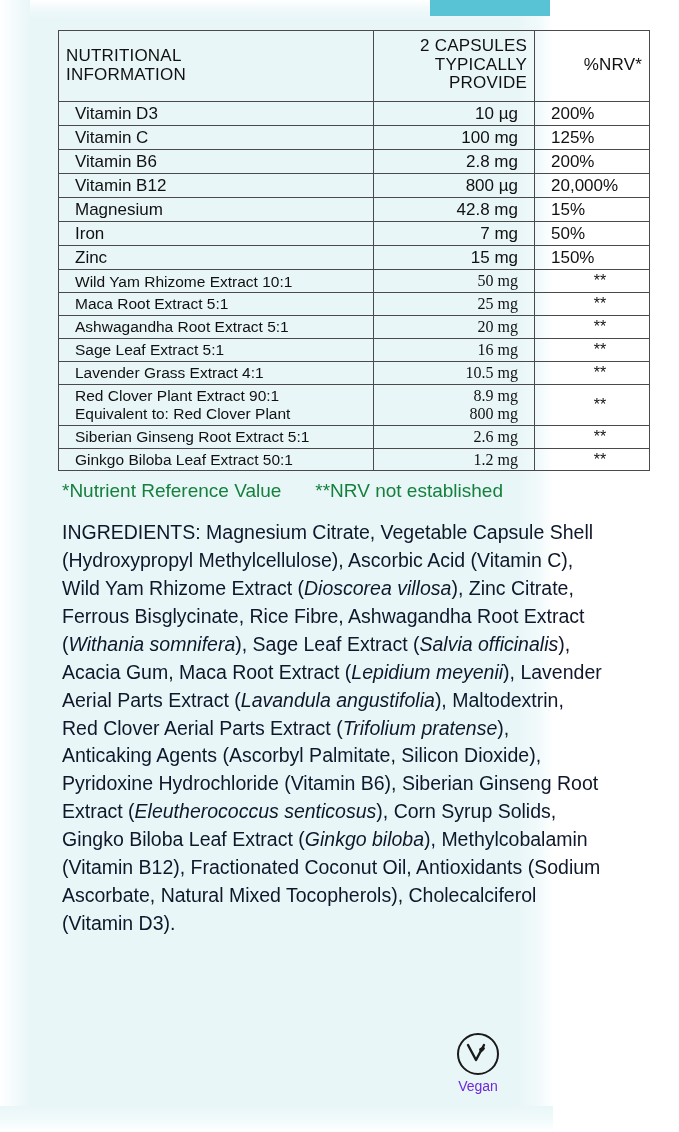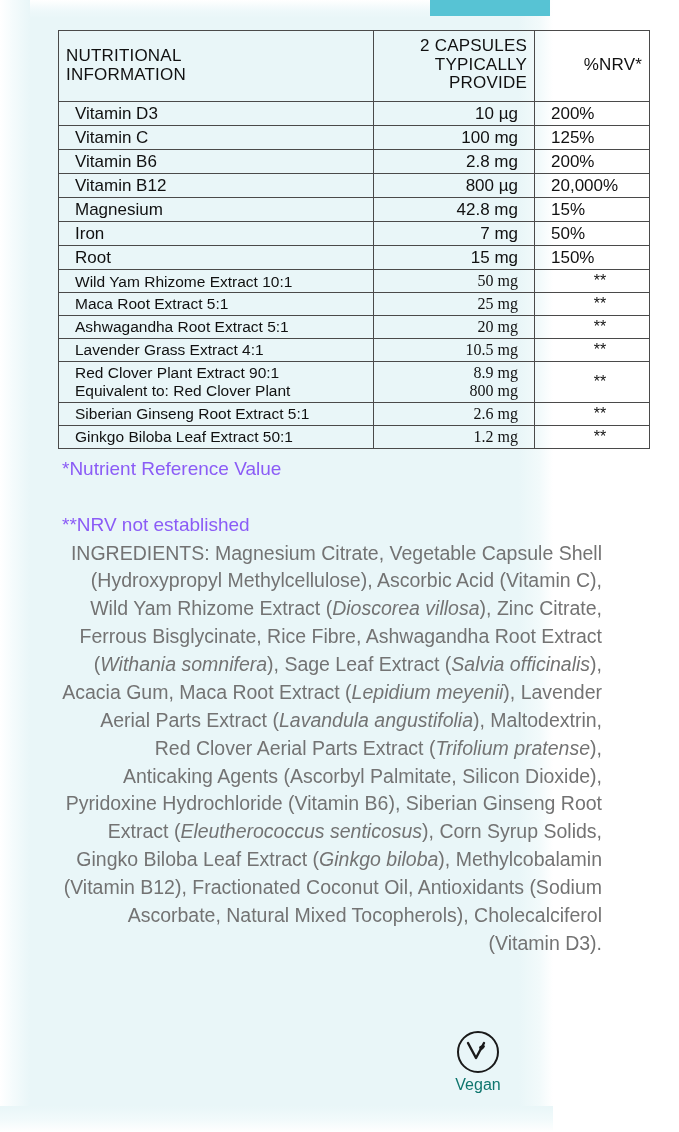--- a/index.html
+++ b/index.html
@@ -217,7 +217,7 @@
             <td class="nrv">50%</td>
           </tr>
           <tr>
-            <td class="name">Root</td>
+            <td class="name">Zinc</td>
             <td class="amount">15 mg</td>
             <td class="nrv">150%</td>
           </tr>

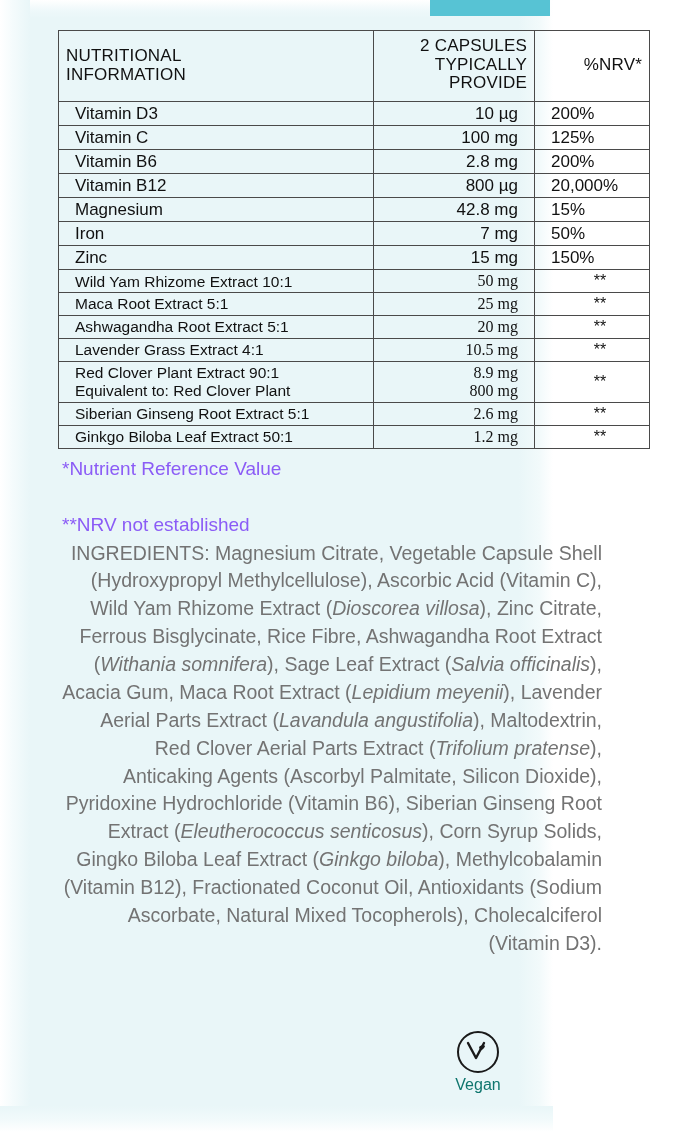--- a/index.html
+++ b/index.html
@@ -237,6 +237,11 @@
             <td class="nrv stars">**</td>
           </tr>
           <tr class="small">
+            <td class="name">Sage Leaf Extract 5:1</td>
+            <td class="amount">16 mg</td>
+            <td class="nrv stars">**</td>
+          </tr>
+          <tr class="small">
             <td class="name">Lavender Grass Extract 4:1</td>
             <td class="amount">10.5 mg</td>
             <td class="nrv stars">**</td>

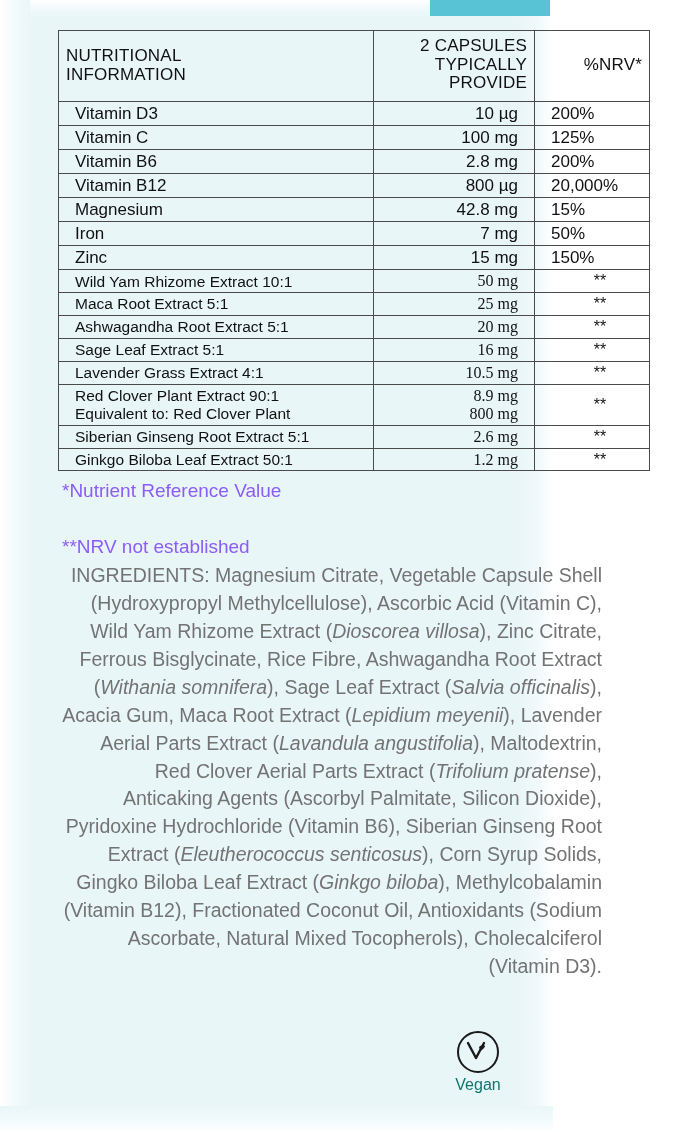--- a/index.html
+++ b/index.html
@@ -114,11 +114,10 @@
   .footnote {
     margin-top: 9px;
     font-size: 19px;
-    color: #8b5cf6;
+    color: #15803d;
     display: flex;
     gap: 34px;
     padding-left: 4px;
-    flex-direction: column;
   }
 
   

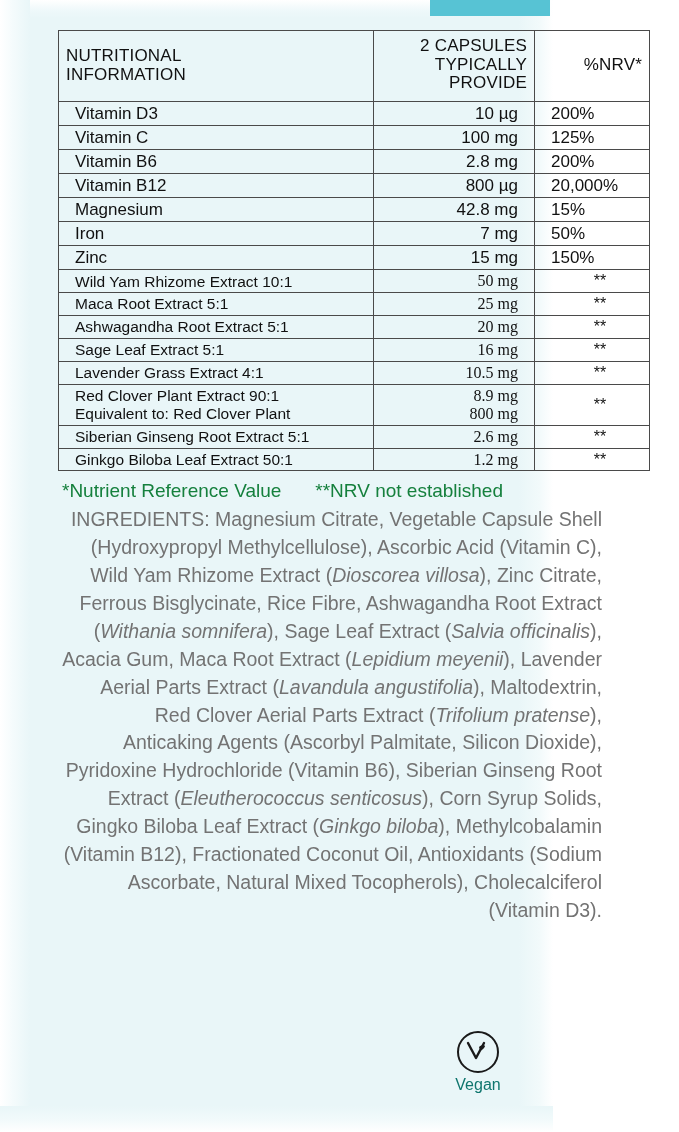--- a/index.html
+++ b/index.html
@@ -122,13 +122,13 @@
 
   
   .ingredients {
-    margin-top: 4px;
+    margin-top: 17px;
     font-size: 19.5px;
     line-height: 1.43;
-    color: #737373;
+    color: #0f172a;
     padding-left: 4px;
     width: 540px;
-    text-align: right;
+    text-align: left;
   }
   .ingredients .lead { }
   .ingredients i { font-style: italic; }

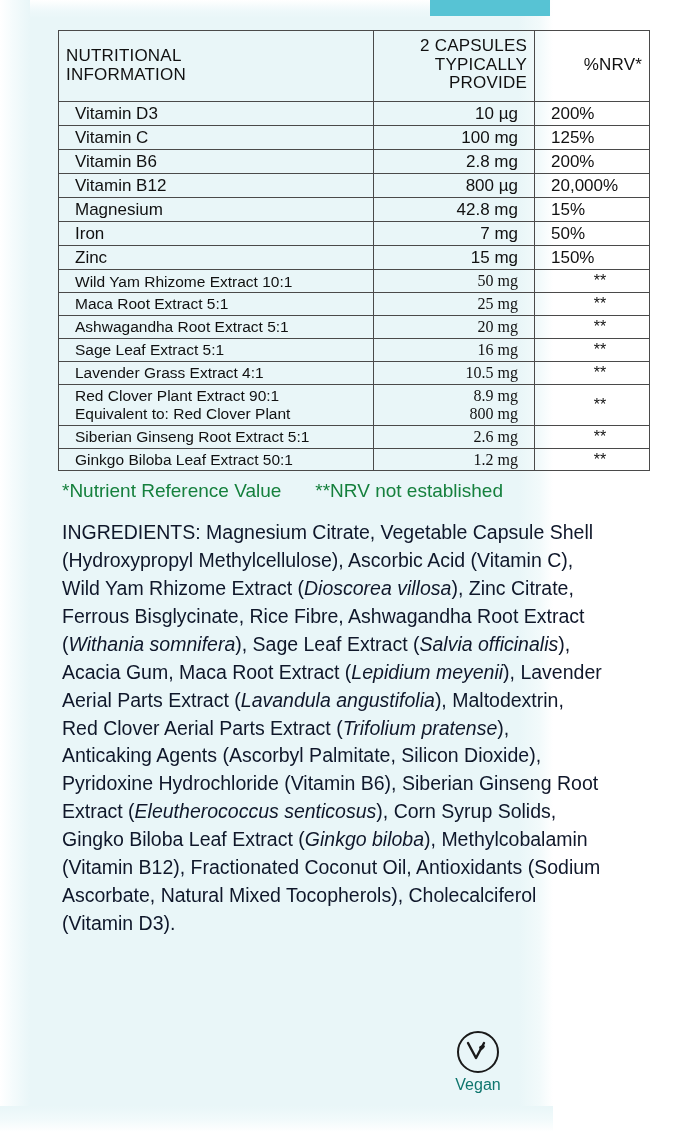--- a/index.html
+++ b/index.html
@@ -151,8 +151,8 @@
   }
   .vegan .mark svg { display: block; }
   .vegan .label {
-    font-size: 16px;
-    color: #0f766e;
+    font-size: 14px;
+    color: #6d28d9;
   }
 </style>
 </head>

